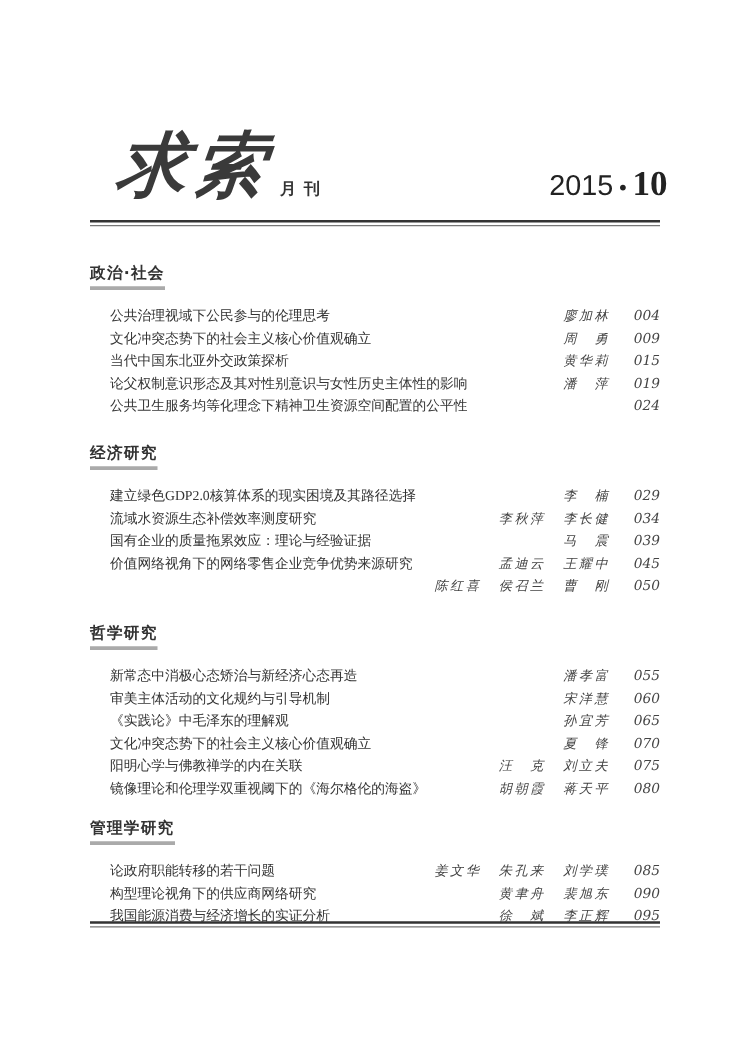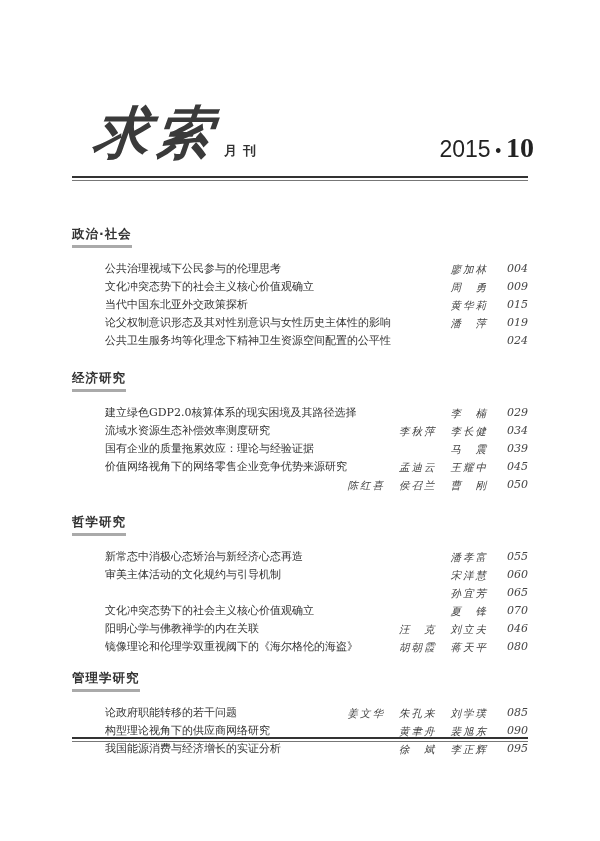--- a/index.html
+++ b/index.html
@@ -19,7 +19,7 @@
   .rule-bottom { position: absolute; left: 72px; top: 737px; width: 456px; }
   .rule .thick { height: 2px; background: #333; }
   .rule .thin { height: 1px; background: #777; margin-top: 2px; }
-  .section { position: absolute; left: 72px; width: 456px; margin-top: 16px; }
+  .section { position: absolute; left: 72px; width: 456px; }
   .section-title { display: inline-block; font-family: "DejaVu Sans", sans-serif; font-weight: bold;
                    font-size: 12.5px; color: #333; padding-bottom: 2px;
                    border-bottom: 3px solid #aaa; letter-spacing: 1px; }

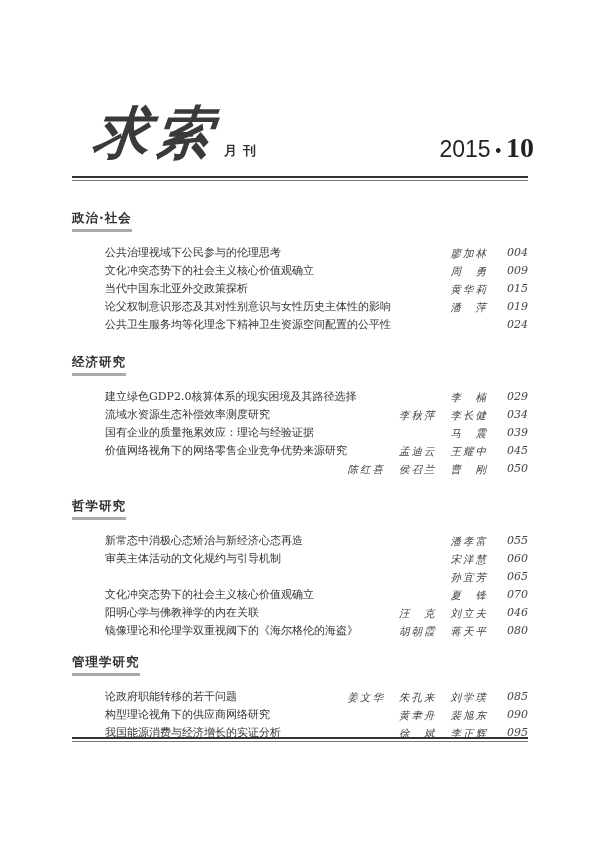--- a/index.html
+++ b/index.html
@@ -25,7 +25,7 @@
                    border-bottom: 3px solid #aaa; letter-spacing: 1px; }
   .entries { margin-top: 12px; }
   .entry { position: relative; height: 18px; line-height: 18px; font-size: 11px; }
-  .entry .title { position: absolute; left: 33px; color: #333; white-space: nowrap; }
+  .entry .title { position: absolute; left: 16px; color: #333; white-space: nowrap; font-family: Liberation Serif, serif; }
   .entry .authors { position: absolute; right: 40px; color: #444; font-style: italic;
                     letter-spacing: 2px; white-space: nowrap; font-size: 10.5px; }
   .entry .authors span { margin-left: 14px; }

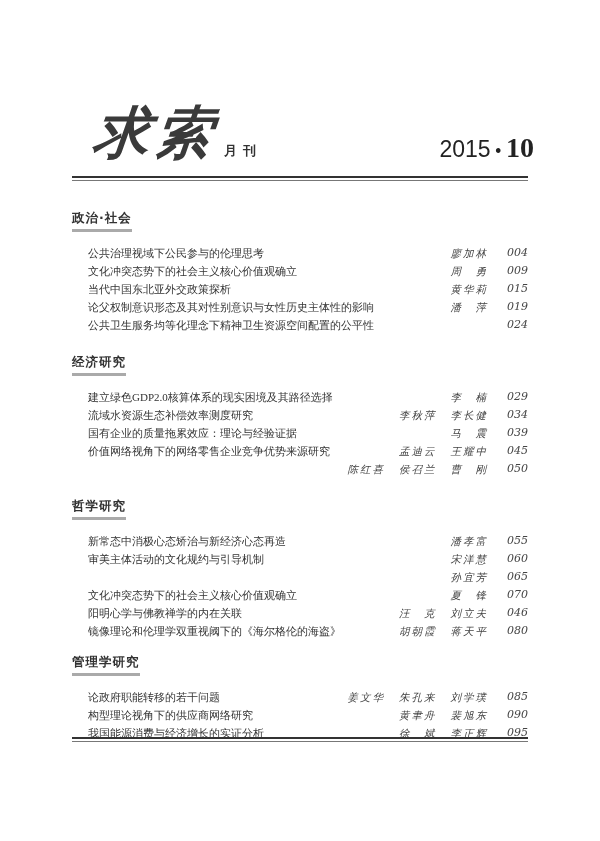--- a/index.html
+++ b/index.html
@@ -121,6 +121,7 @@
         <span class="page">060</span>
       </div>
       <div class="entry">
+        <span class="title">《实践论》中毛泽东的理解观</span>
         <span class="authors"><span>孙宜芳</span></span>
         <span class="page">065</span>
       </div>

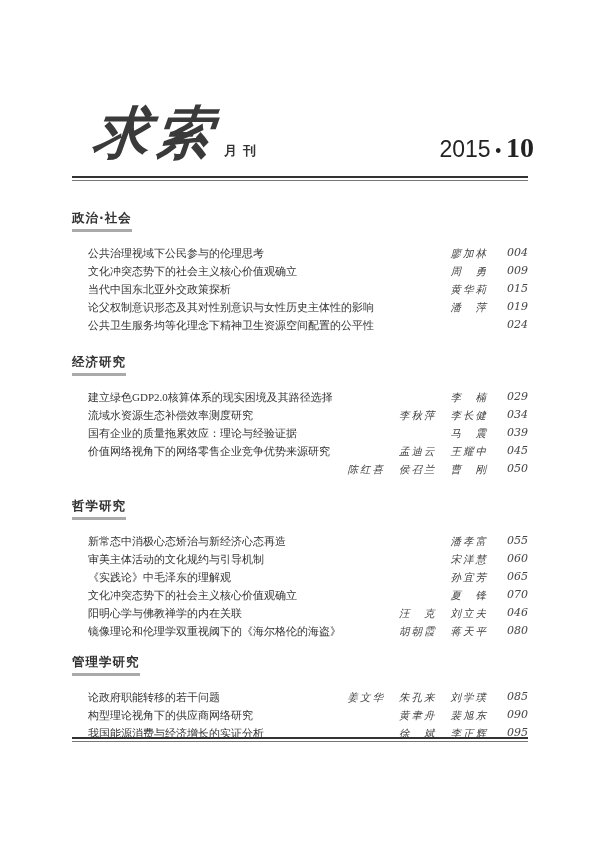--- a/index.html
+++ b/index.html
@@ -133,7 +133,7 @@
       <div class="entry">
         <span class="title">阳明心学与佛教禅学的内在关联</span>
         <span class="authors"><span>汪　克</span><span>刘立夫</span></span>
-        <span class="page">046</span>
+        <span class="page">075</span>
       </div>
       <div class="entry">
         <span class="title">镜像理论和伦理学双重视阈下的《海尔格伦的海盗》</span>

